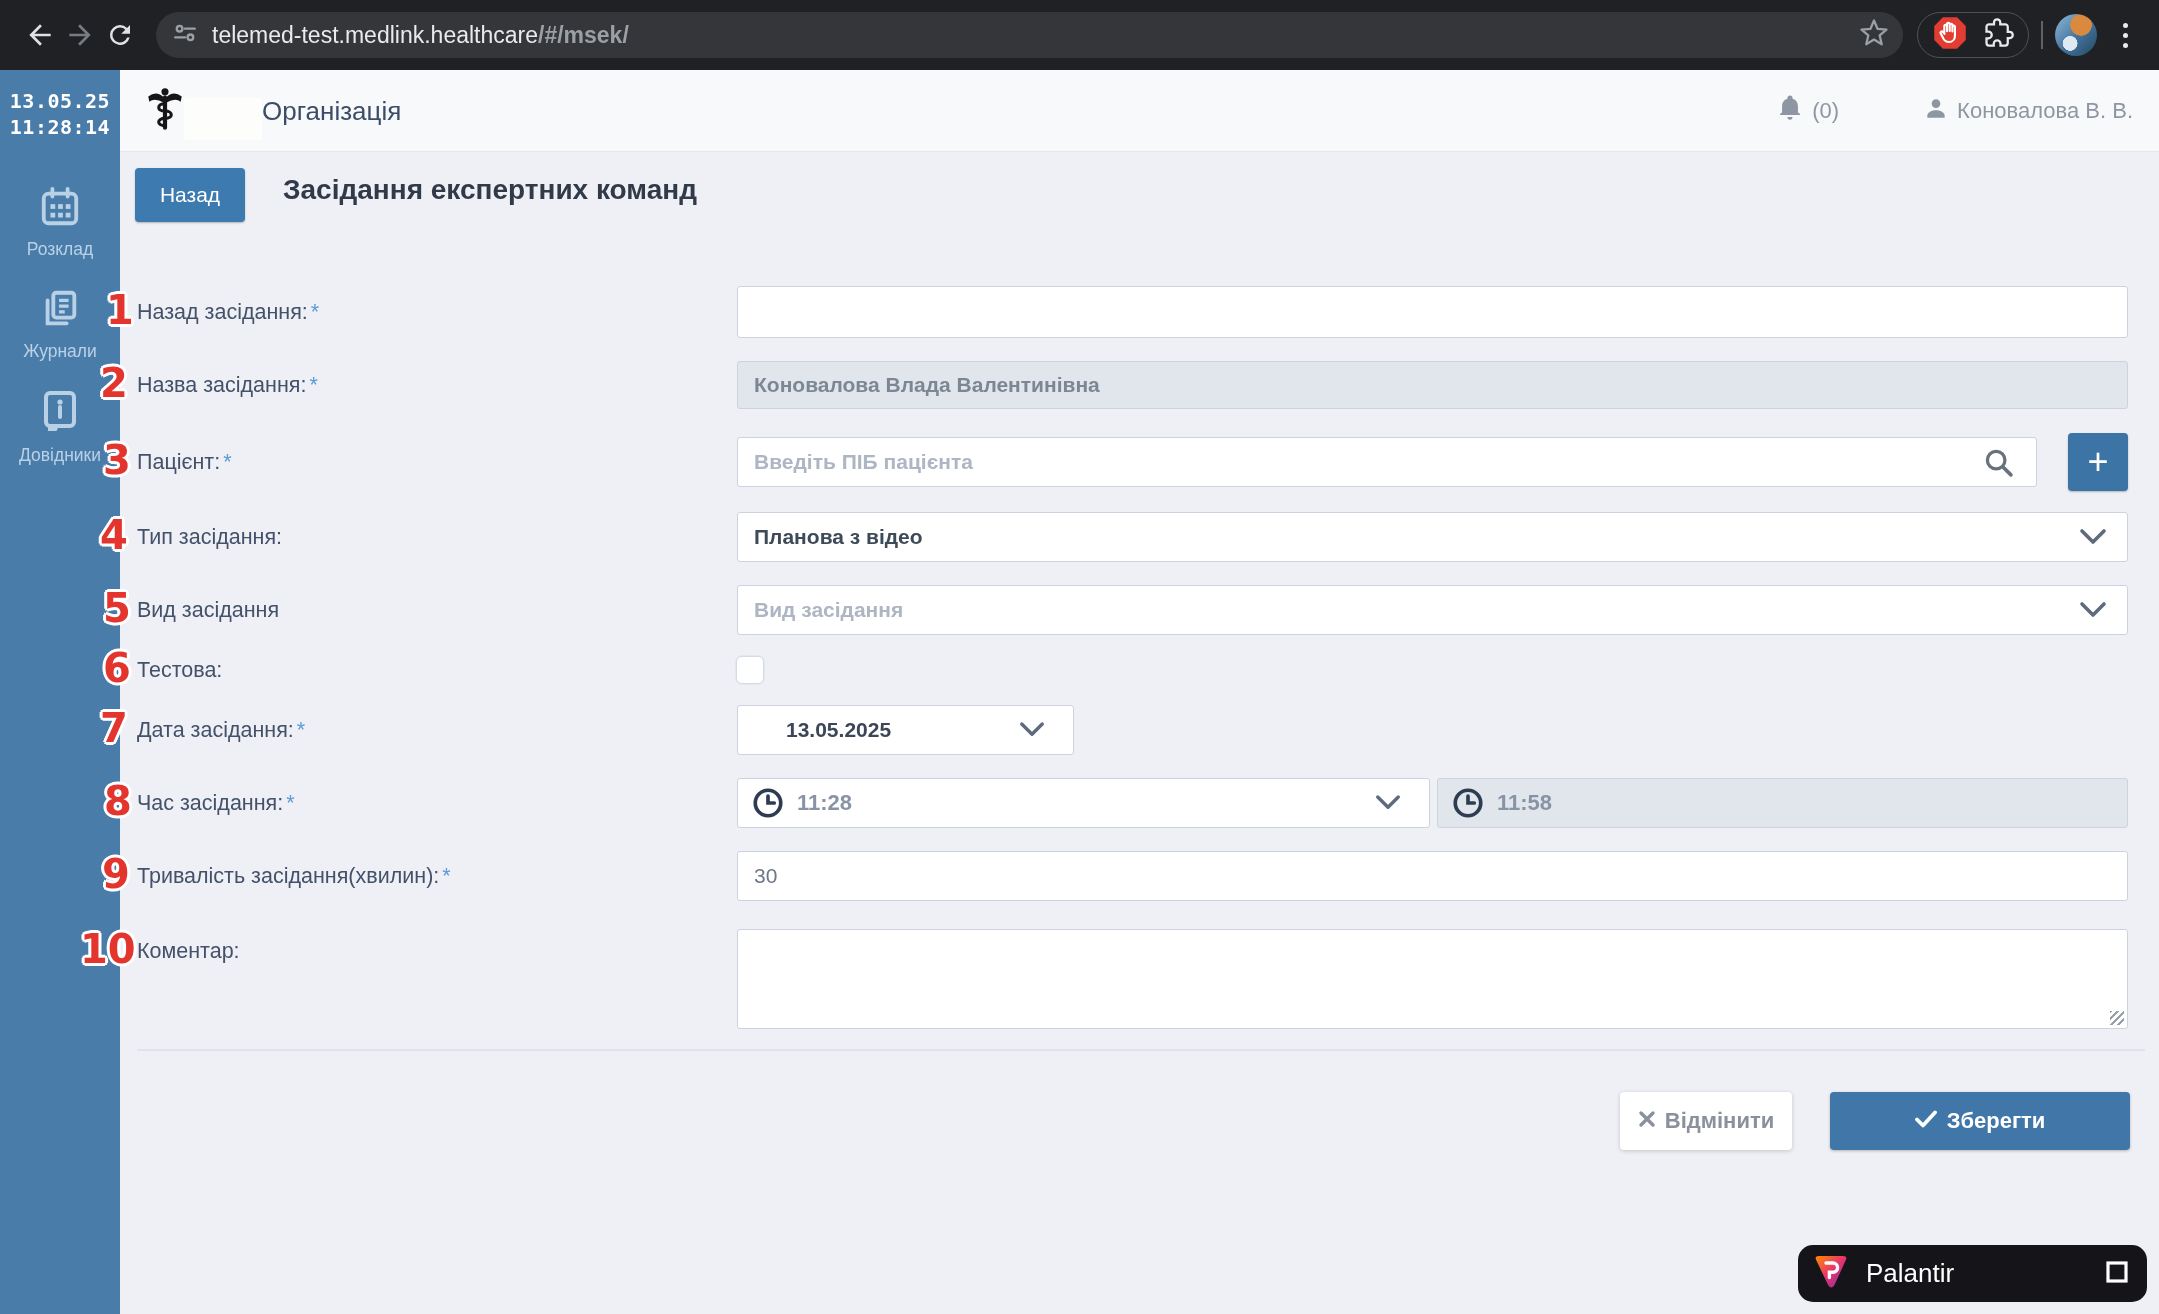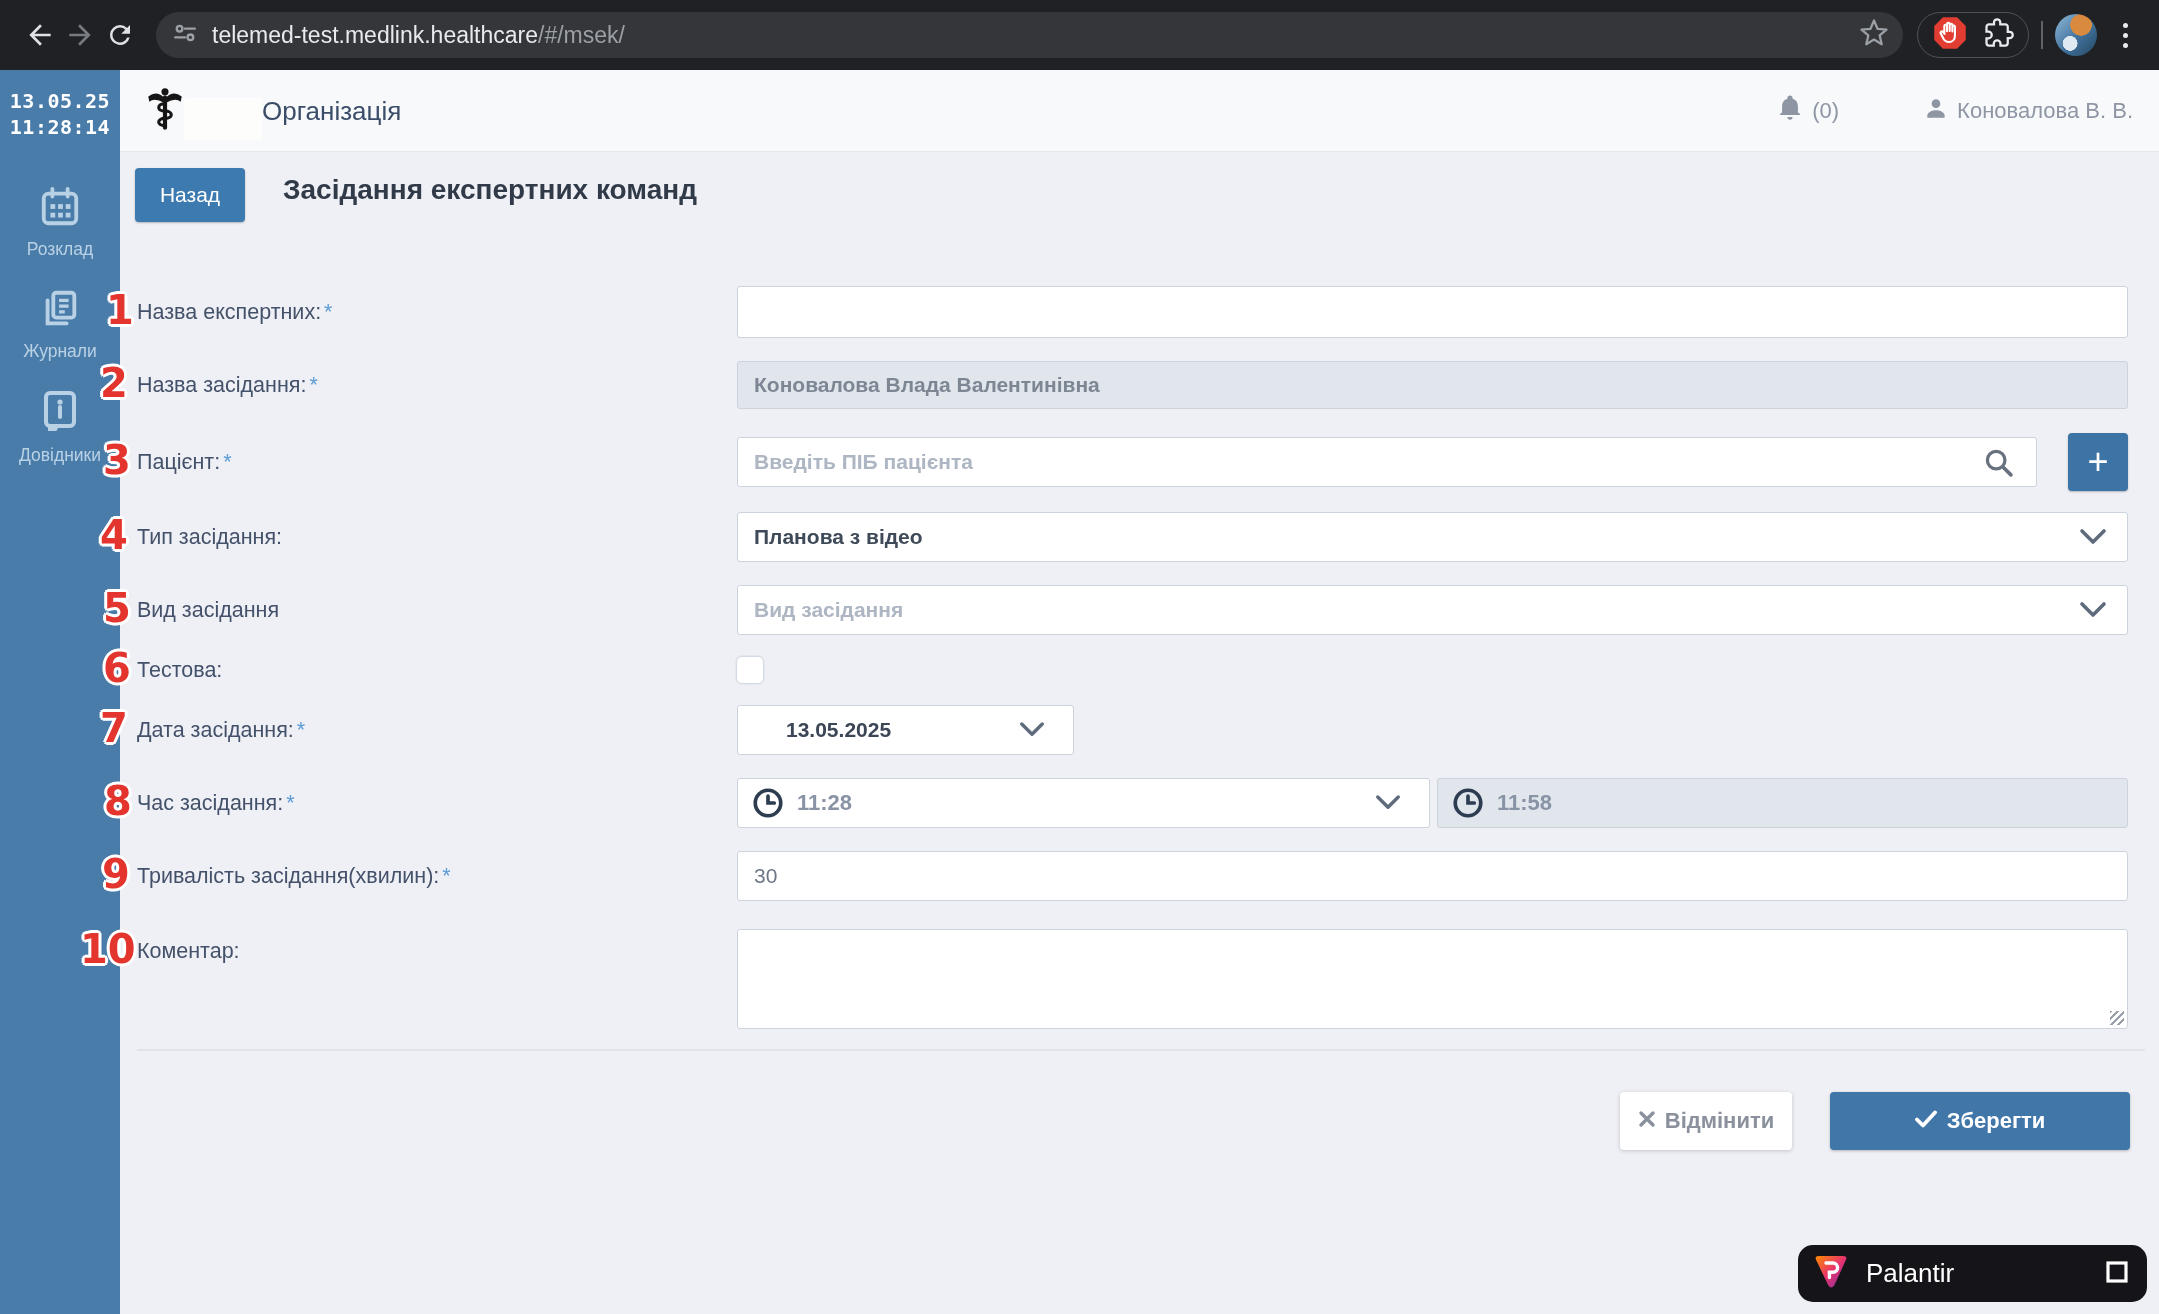--- a/index.html
+++ b/index.html
@@ -11,7 +11,7 @@
   .nav-ic { width:40px; height:40px; display:flex; align-items:center; justify-content:center; border-radius:50%; flex:0 0 auto; }
   .omnibox { flex:1 1 auto; height:46px; background:#35363a; border-radius:23px; margin:0 14px 0 16px; display:flex; align-items:center; padding:0 14px 0 16px; min-width:0; }
   .url { flex:1 1 auto; font-size:23px; color:#e8eaed; margin-left:14px; white-space:nowrap; overflow:hidden; }
-  .url .path { color:#9aa0a6; }
+  .url .path { color:#9aa0a6;font-weight:bold; }
   .ext-cluster { flex:0 0 auto; height:46px; border:1.5px solid #4e5256; border-radius:23px; display:flex; align-items:center; gap:16px; padding:0 14px; }
   .vdiv { width:2px; height:28px; background:#5f6368; margin:0 12px; flex:0 0 auto; }
   .avatar { width:42px; height:42px; border-radius:50%; flex:0 0 auto;

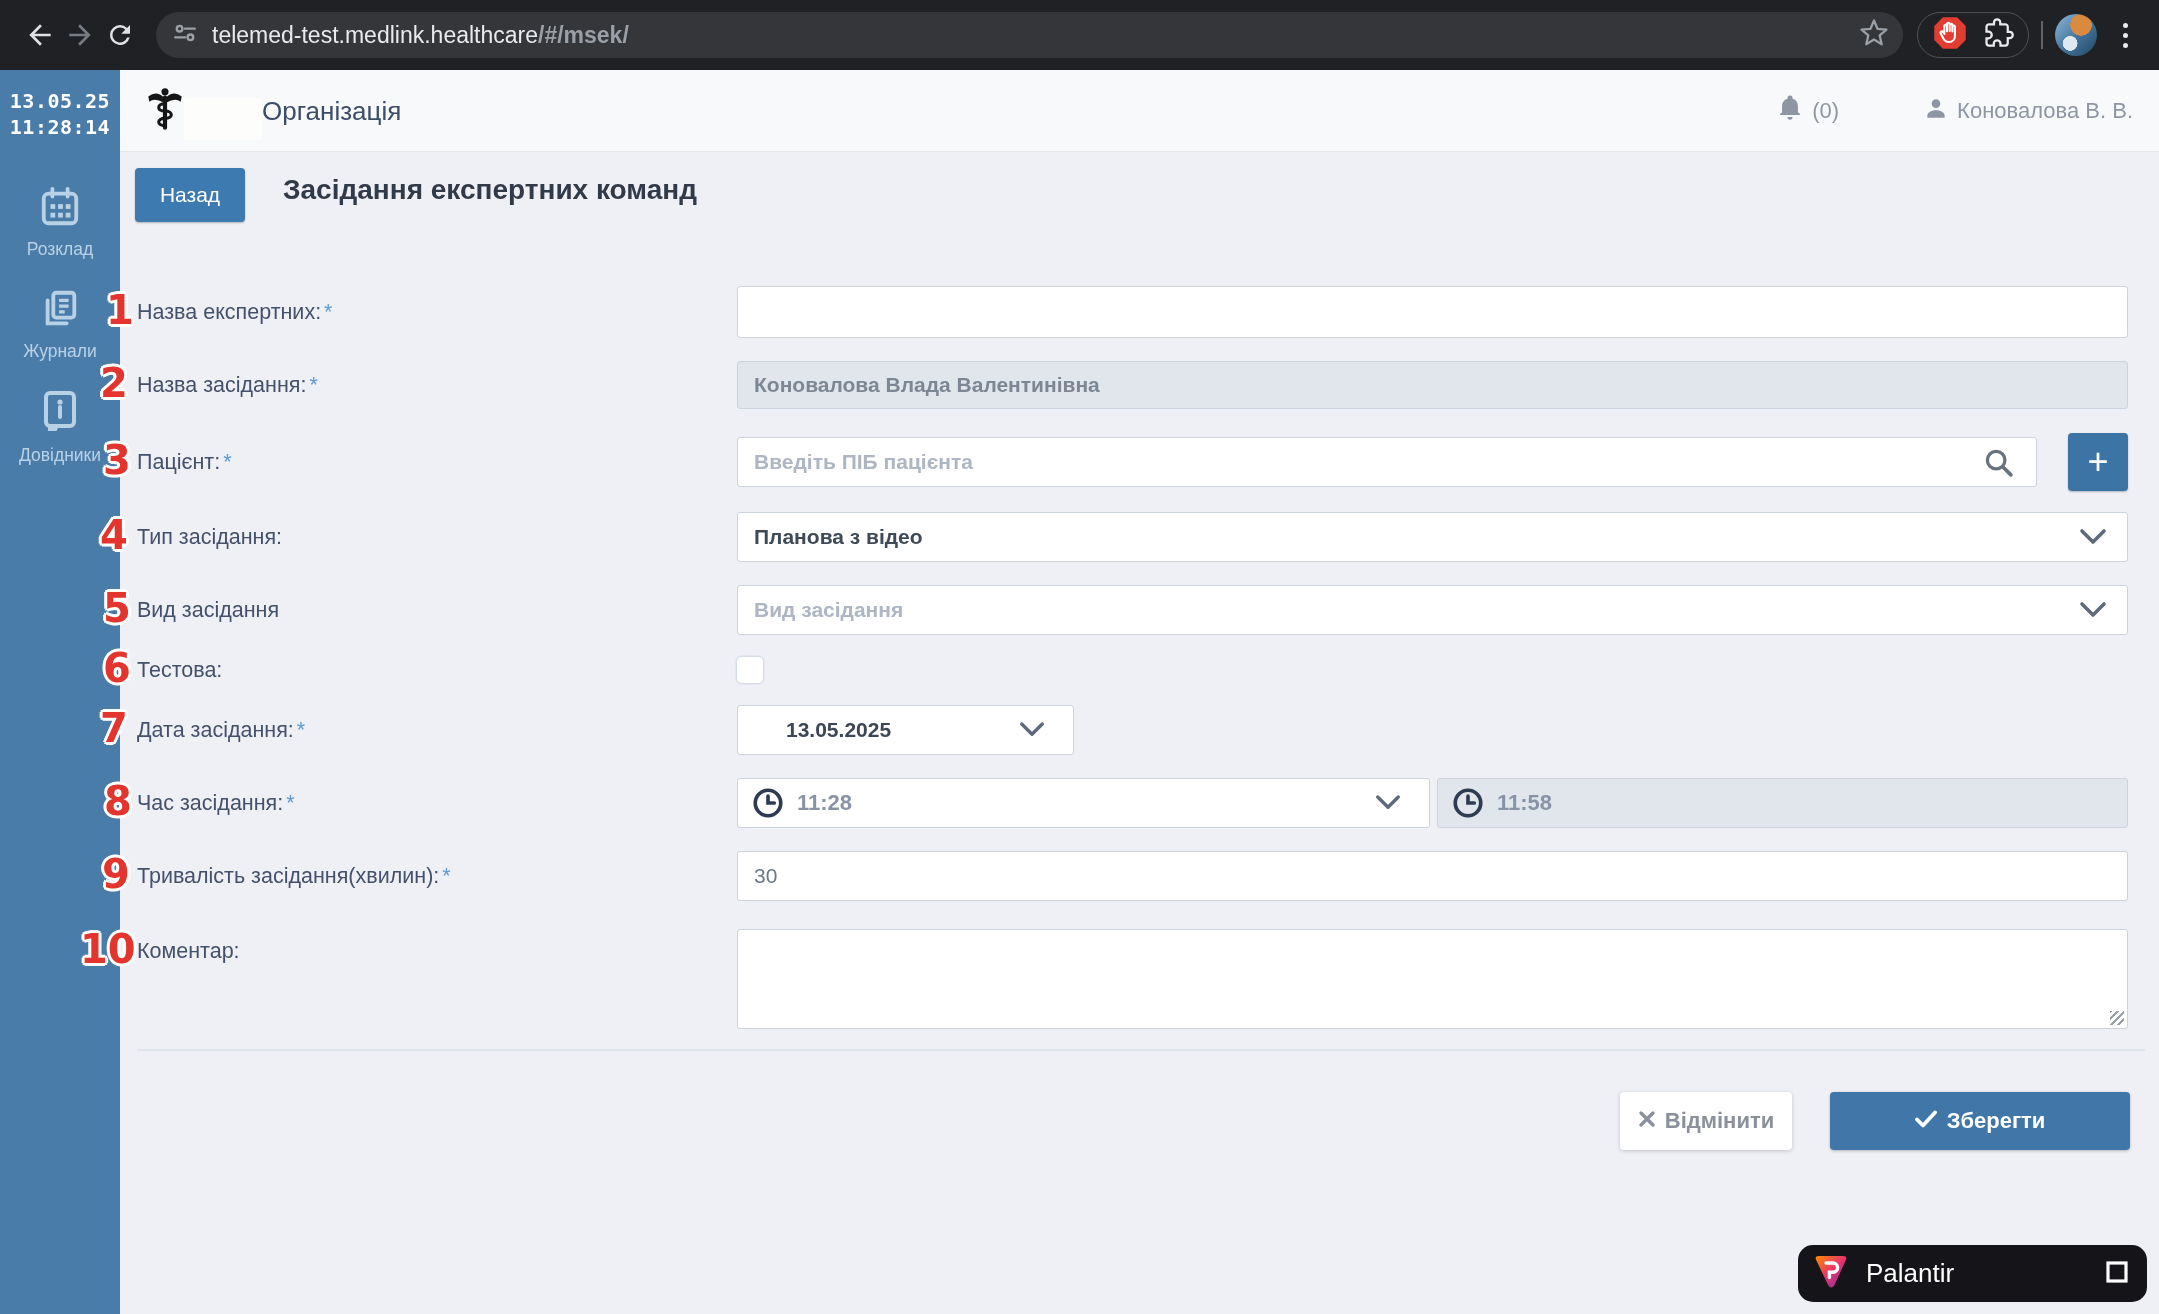--- a/index.html
+++ b/index.html
@@ -220,7 +220,7 @@
   <button class="back-btn">Назад</button>
   <div class="page-title">Засідання експертних команд</div>
 
-  <div class="lbl" style="top:145px"><span>Назва експертних:</span><span class="req">*</span></div>
+  <div class="lbl" style="top:145px"><span>Назад засідання:</span><span class="req">*</span></div>
   <div class="lbl" style="top:218px"><span>Назва засідання:</span><span class="req">*</span></div>
   <div class="lbl" style="top:295px"><span>Пацієнт:</span><span class="req">*</span></div>
   <div class="lbl" style="top:370px"><span>Тип засідання:</span></div>

